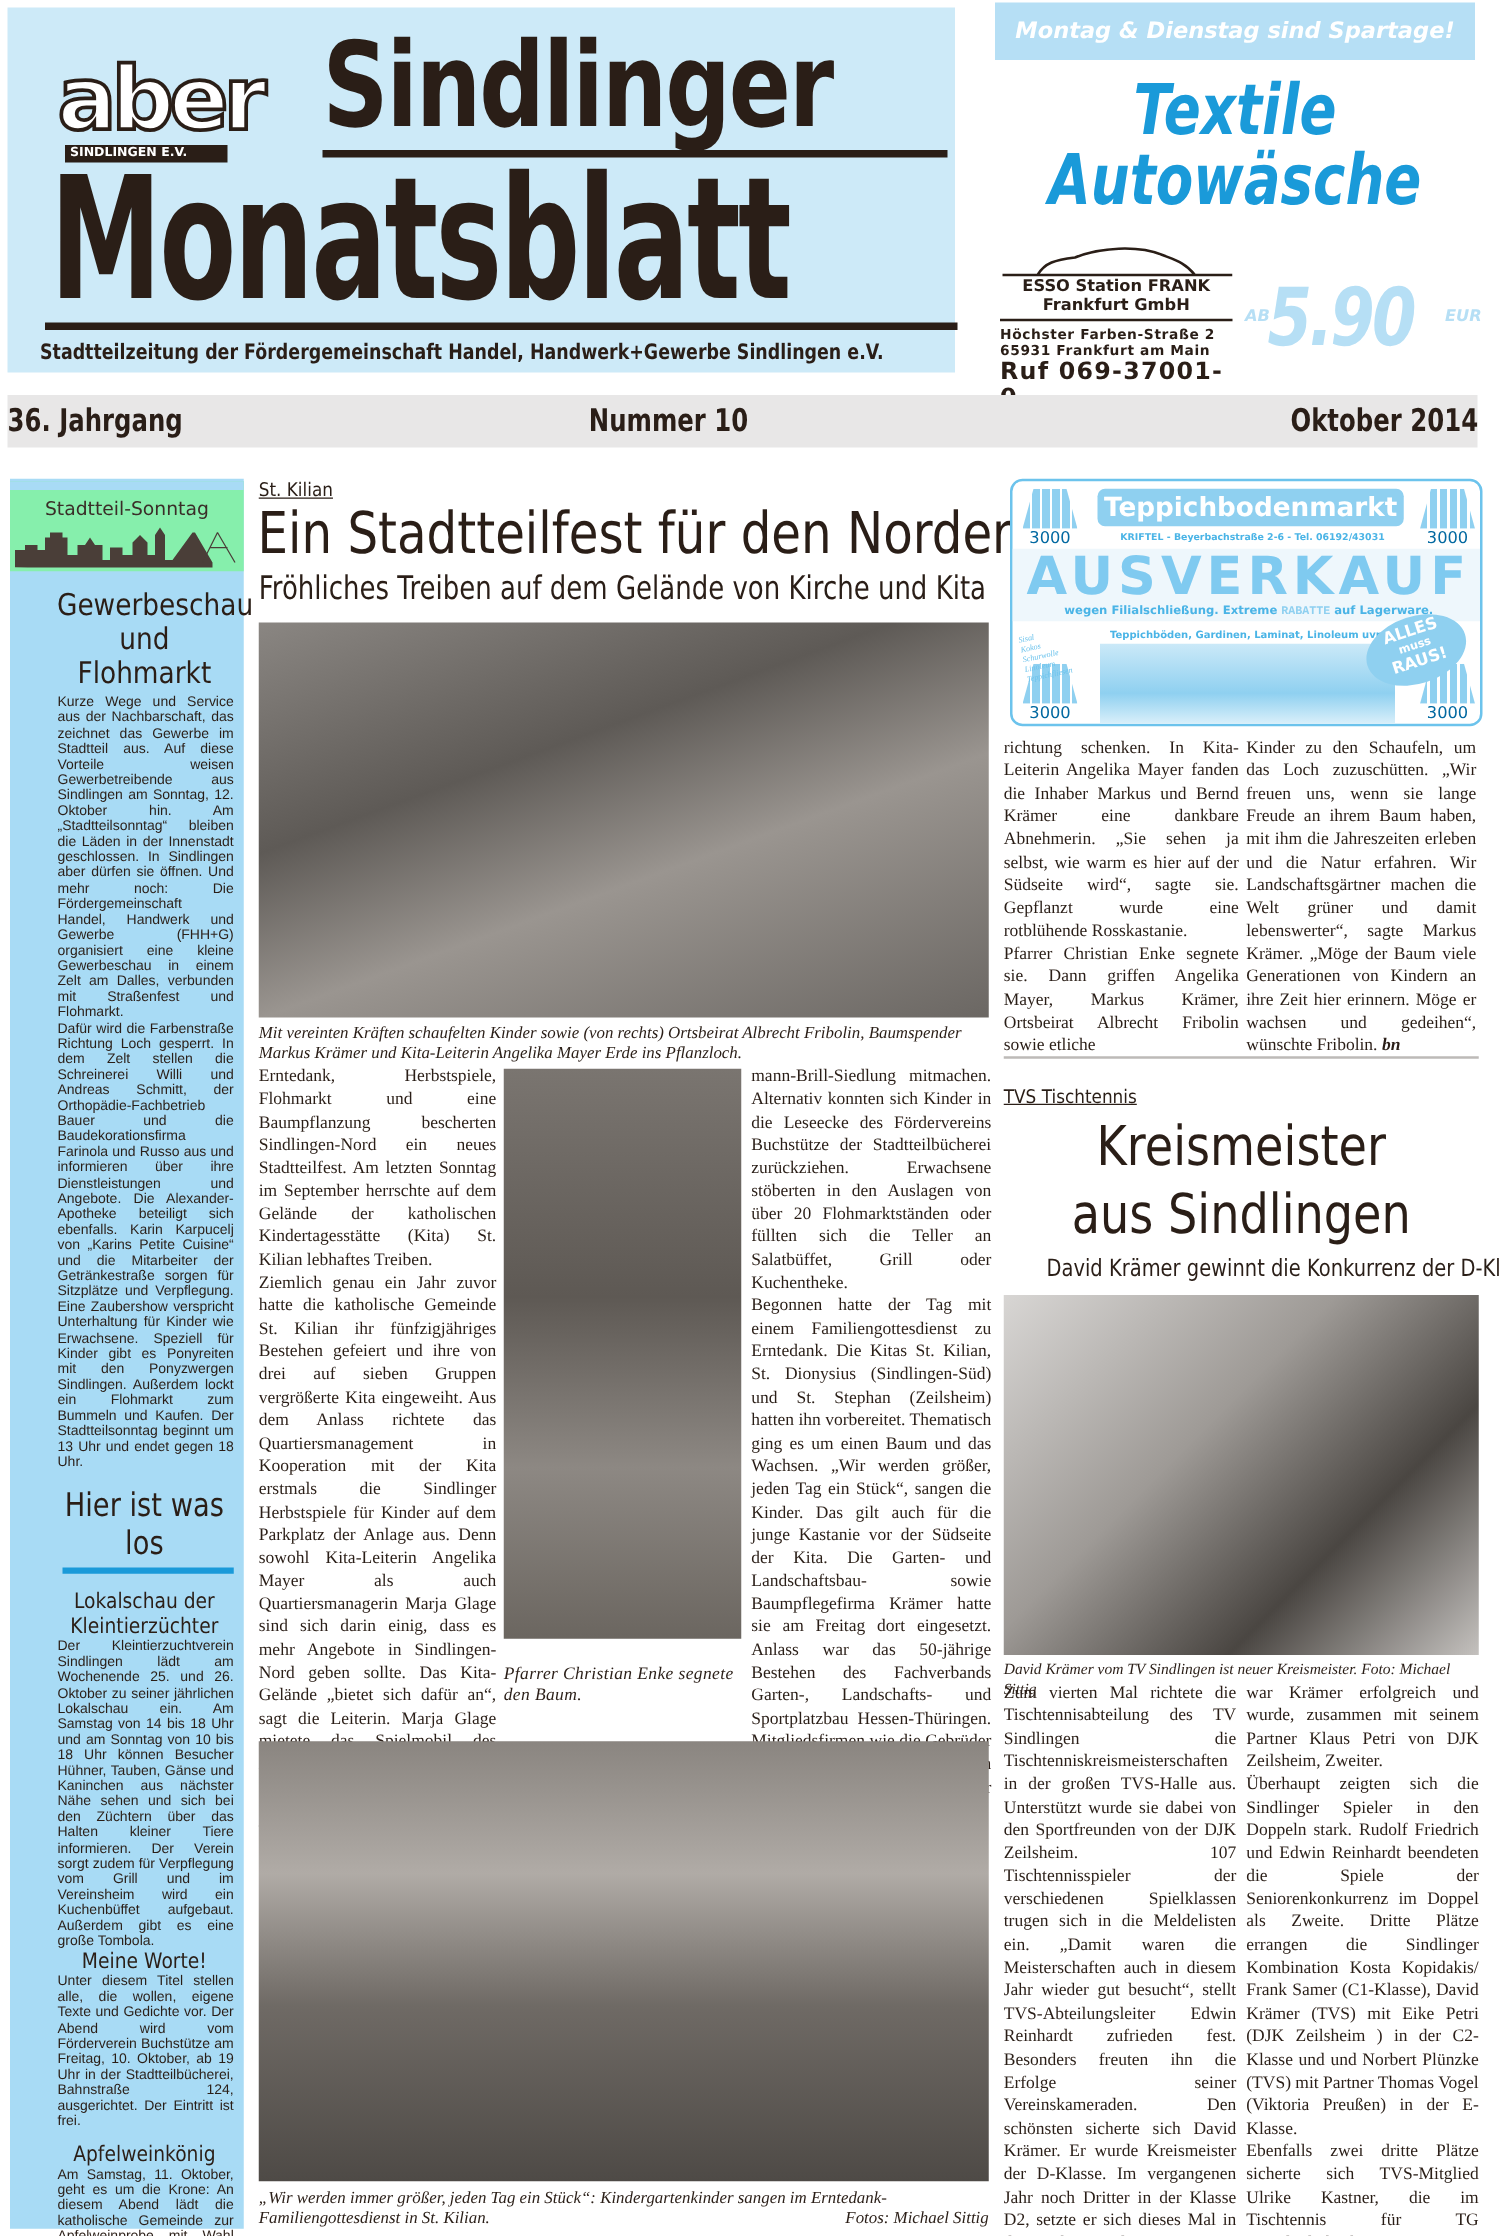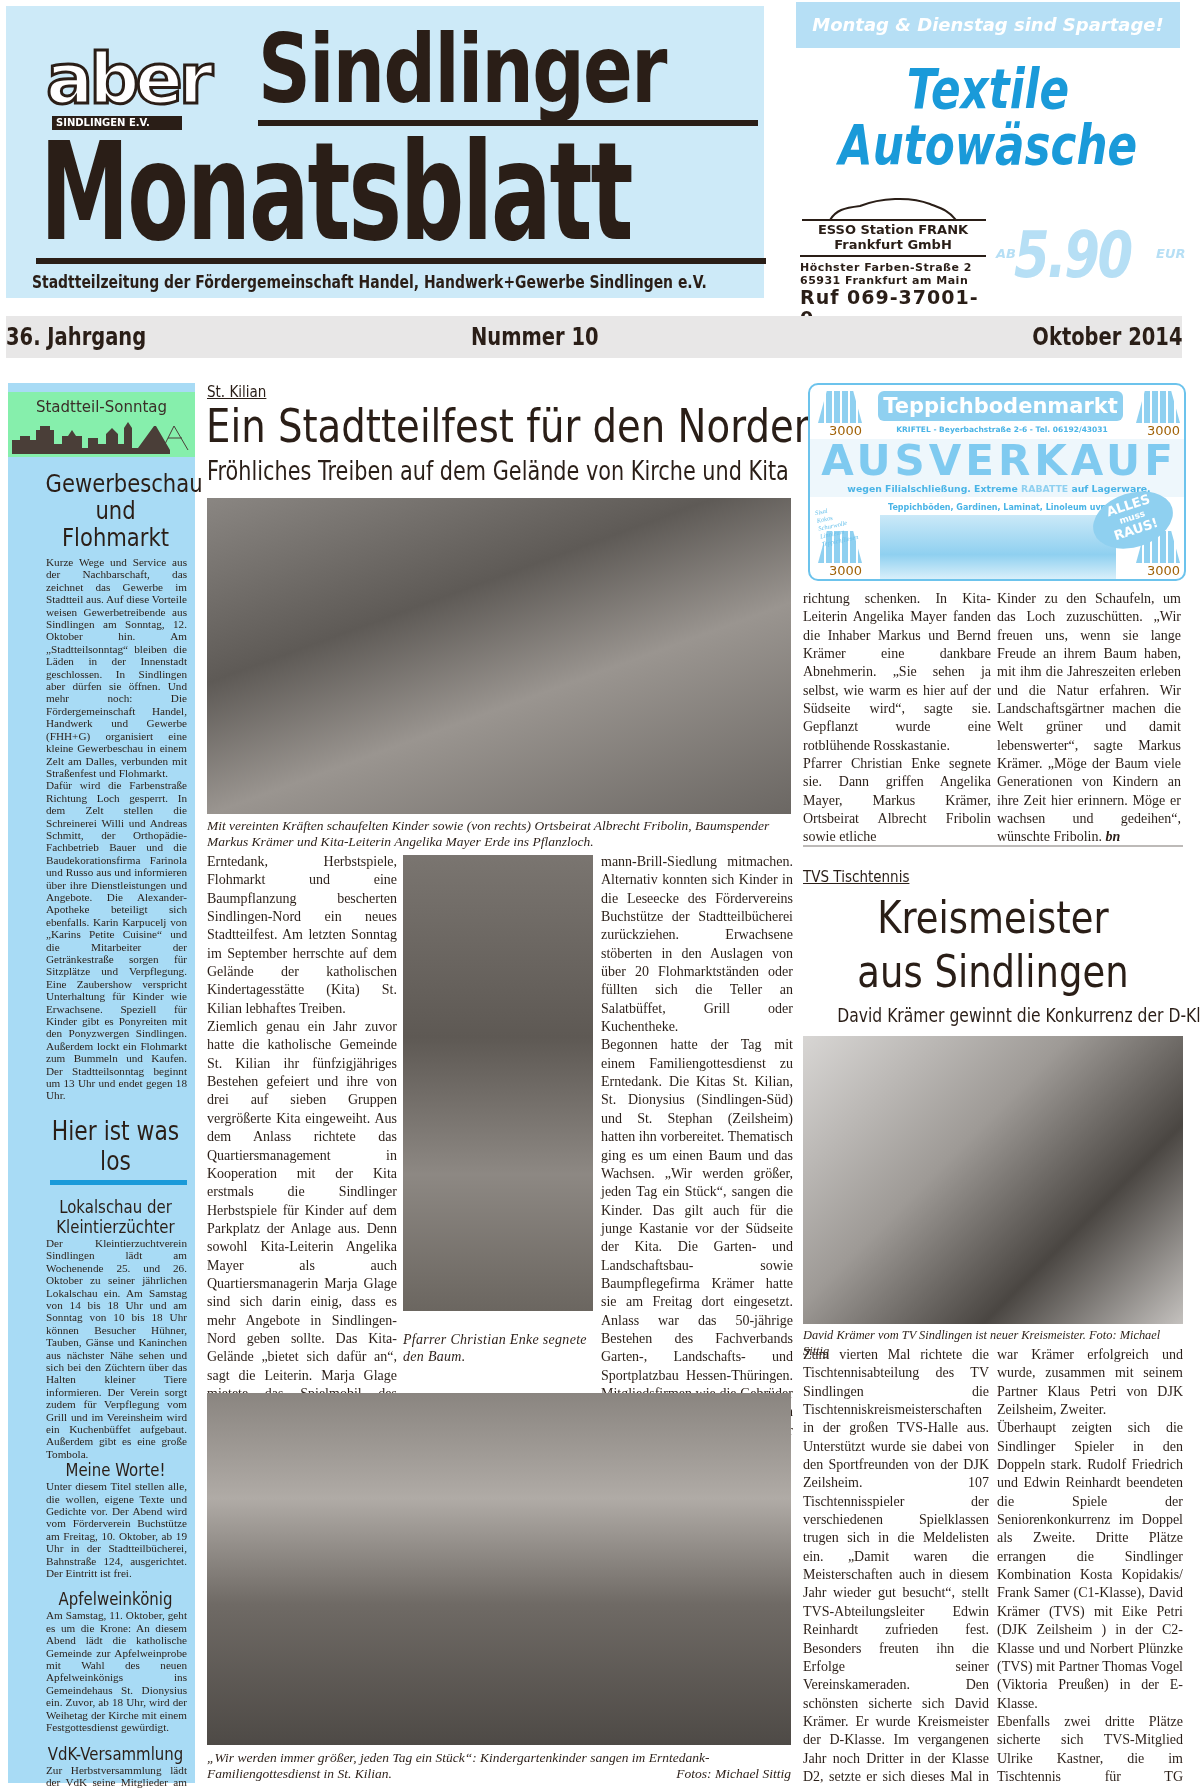--- a/index.html
+++ b/index.html
@@ -58,7 +58,7 @@
 
   
   #ad-teppich { left: 808px; top: 383px; width: 378px; height: 198px; border: 2px solid #6cc3ec; border-radius: 10px; background: #fff; overflow: hidden; }
-  #ad-teppich .roll { position:absolute; width: 44px; height: 50px; color: #a16207; font-family: "DejaVu Sans", sans-serif; font-size: 13px; text-align: right; }
+  #ad-teppich .roll { position:absolute; width: 44px; height: 50px; color: #0369a1; font-family: "DejaVu Sans", sans-serif; font-size: 13px; text-align: center; }
   #ad-teppich .roll .bars { height: 32px; background: repeating-linear-gradient(90deg, #8fd0f0 0 6px, #fff 6px 8px); clip-path: polygon(20% 0,80% 0,100% 100%,0 100%); }
   #ad-teppich .name { position:absolute; left: 68px; top: 6px; width: 245px; height: 30px; background: #8fd0f0; border-radius: 6px; color: #fff; font-family: "DejaVu Sans", sans-serif; font-weight: bold; font-size: 21px; line-height: 30px; text-align: center; }
   #ad-teppich .addr { position:absolute; left: 62px; top: 40px; width: 260px; text-align:center; color: #4ab4e6; font-family: "DejaVu Sans", sans-serif; font-weight: bold; font-size: 7.5px; }

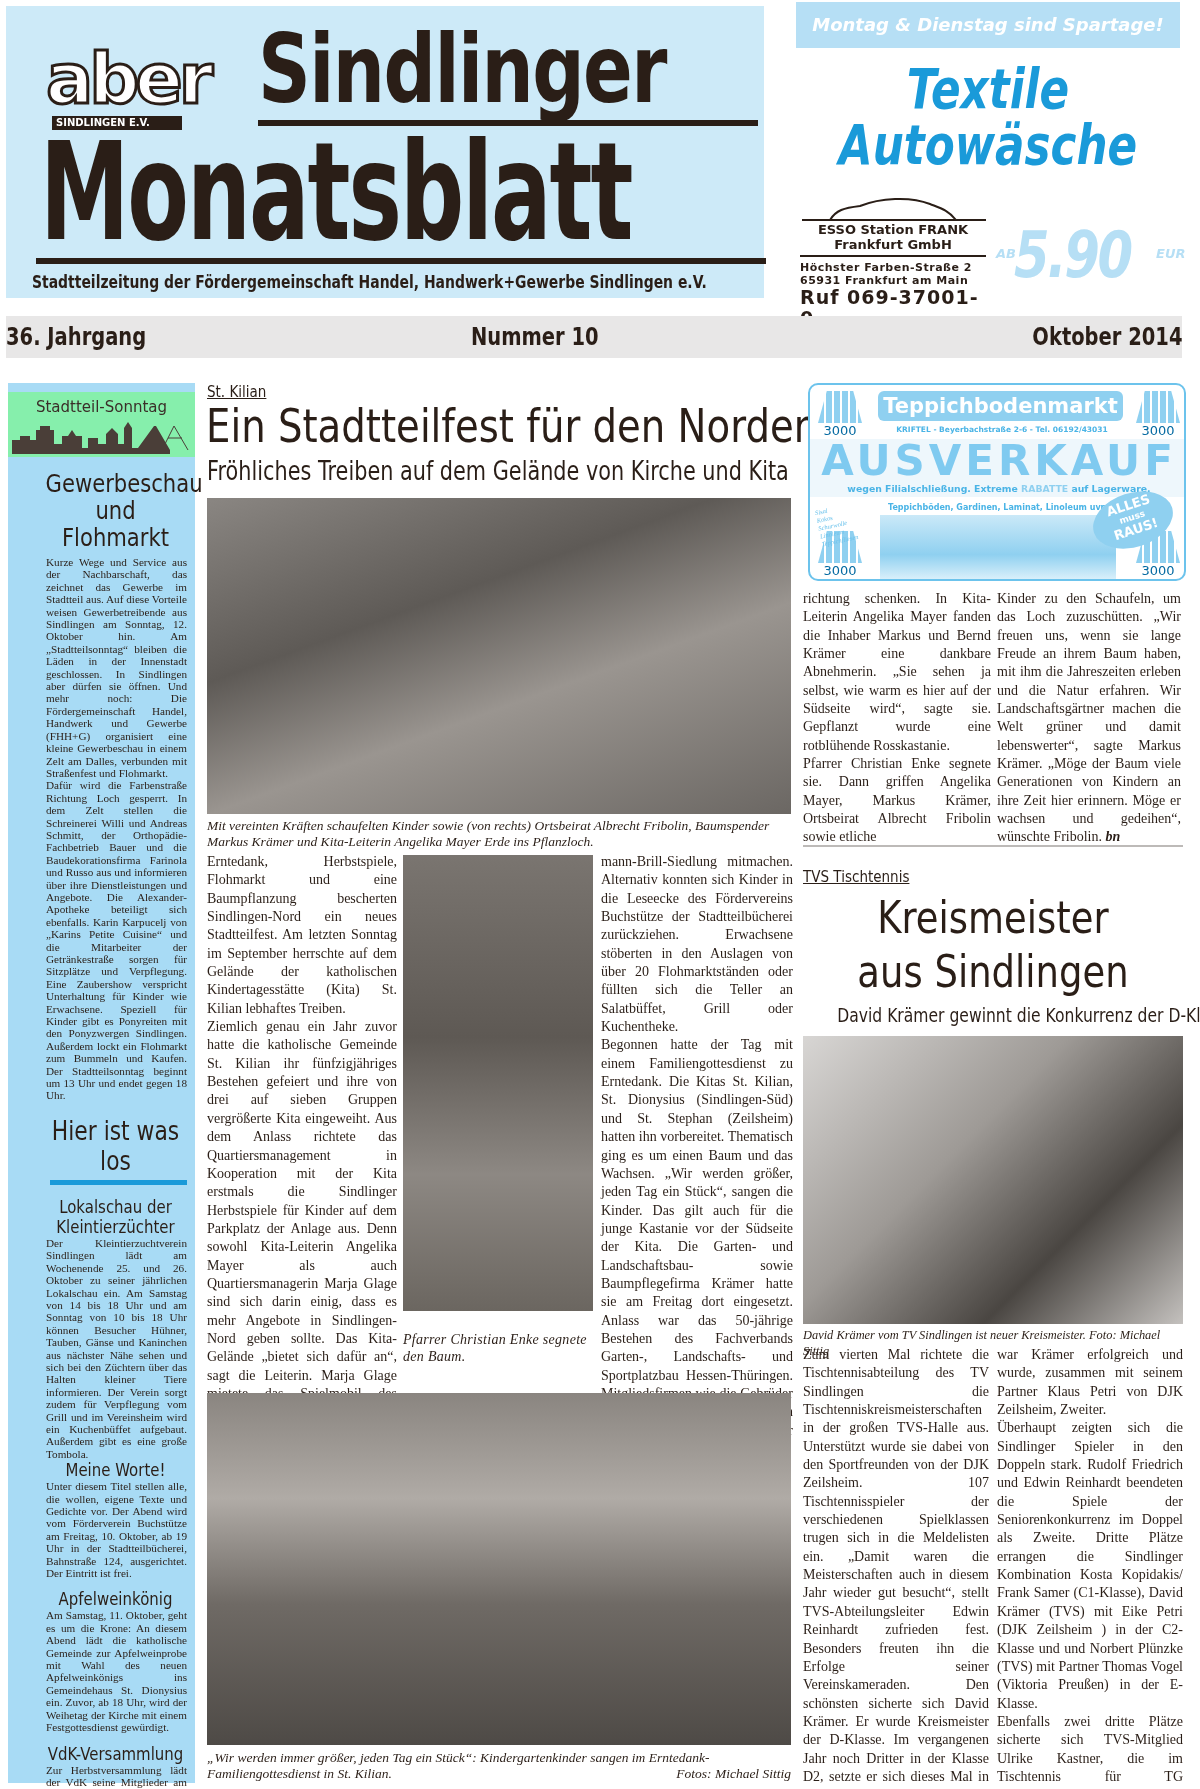--- a/index.html
+++ b/index.html
@@ -65,7 +65,7 @@
   #ad-teppich .band { position:absolute; left: 0; top: 54px; width: 378px; height: 58px; background: #eef7fc; }
   #ad-teppich .ausverkauf { position:absolute; left: 0; top: 52px; width: 378px; text-align: center; color: #7fcaf0; font-family: "DejaVu Sans", sans-serif; font-weight: bold; font-size: 42px; letter-spacing: 4px; line-height: 48px; }
   #ad-teppich .sub { position:absolute; left: 0; top: 98px; width: 378px; text-align:center; color: #4ab4e6; font-family: "DejaVu Sans", sans-serif; font-weight: bold; font-size: 9.3px; }
-  #ad-teppich .sub b { color: #8fd0f0; }
+  #ad-teppich .sub b { color: #8fd0f0; font-family: Liberation Mono, monospace; }
   #ad-teppich .products { position:absolute; left: 70px; top: 118px; width: 240px; text-align: center; color: #4ab4e6; font-family: "DejaVu Sans", sans-serif; font-weight: bold; font-size: 8px; }
   #ad-teppich .shop { position:absolute; left: 70px; top: 130px; width: 236px; height: 66px; background: linear-gradient(180deg, #cbe9f8, #8fd0f0 60%, #dff2fb); }
   #ad-teppich .list { position:absolute; left: 8px; top: 120px; color: #6cc3ec; font-family: "Liberation Serif", serif; font-style: italic; font-size: 6.5px; line-height: 8px; transform: rotate(-12deg); }

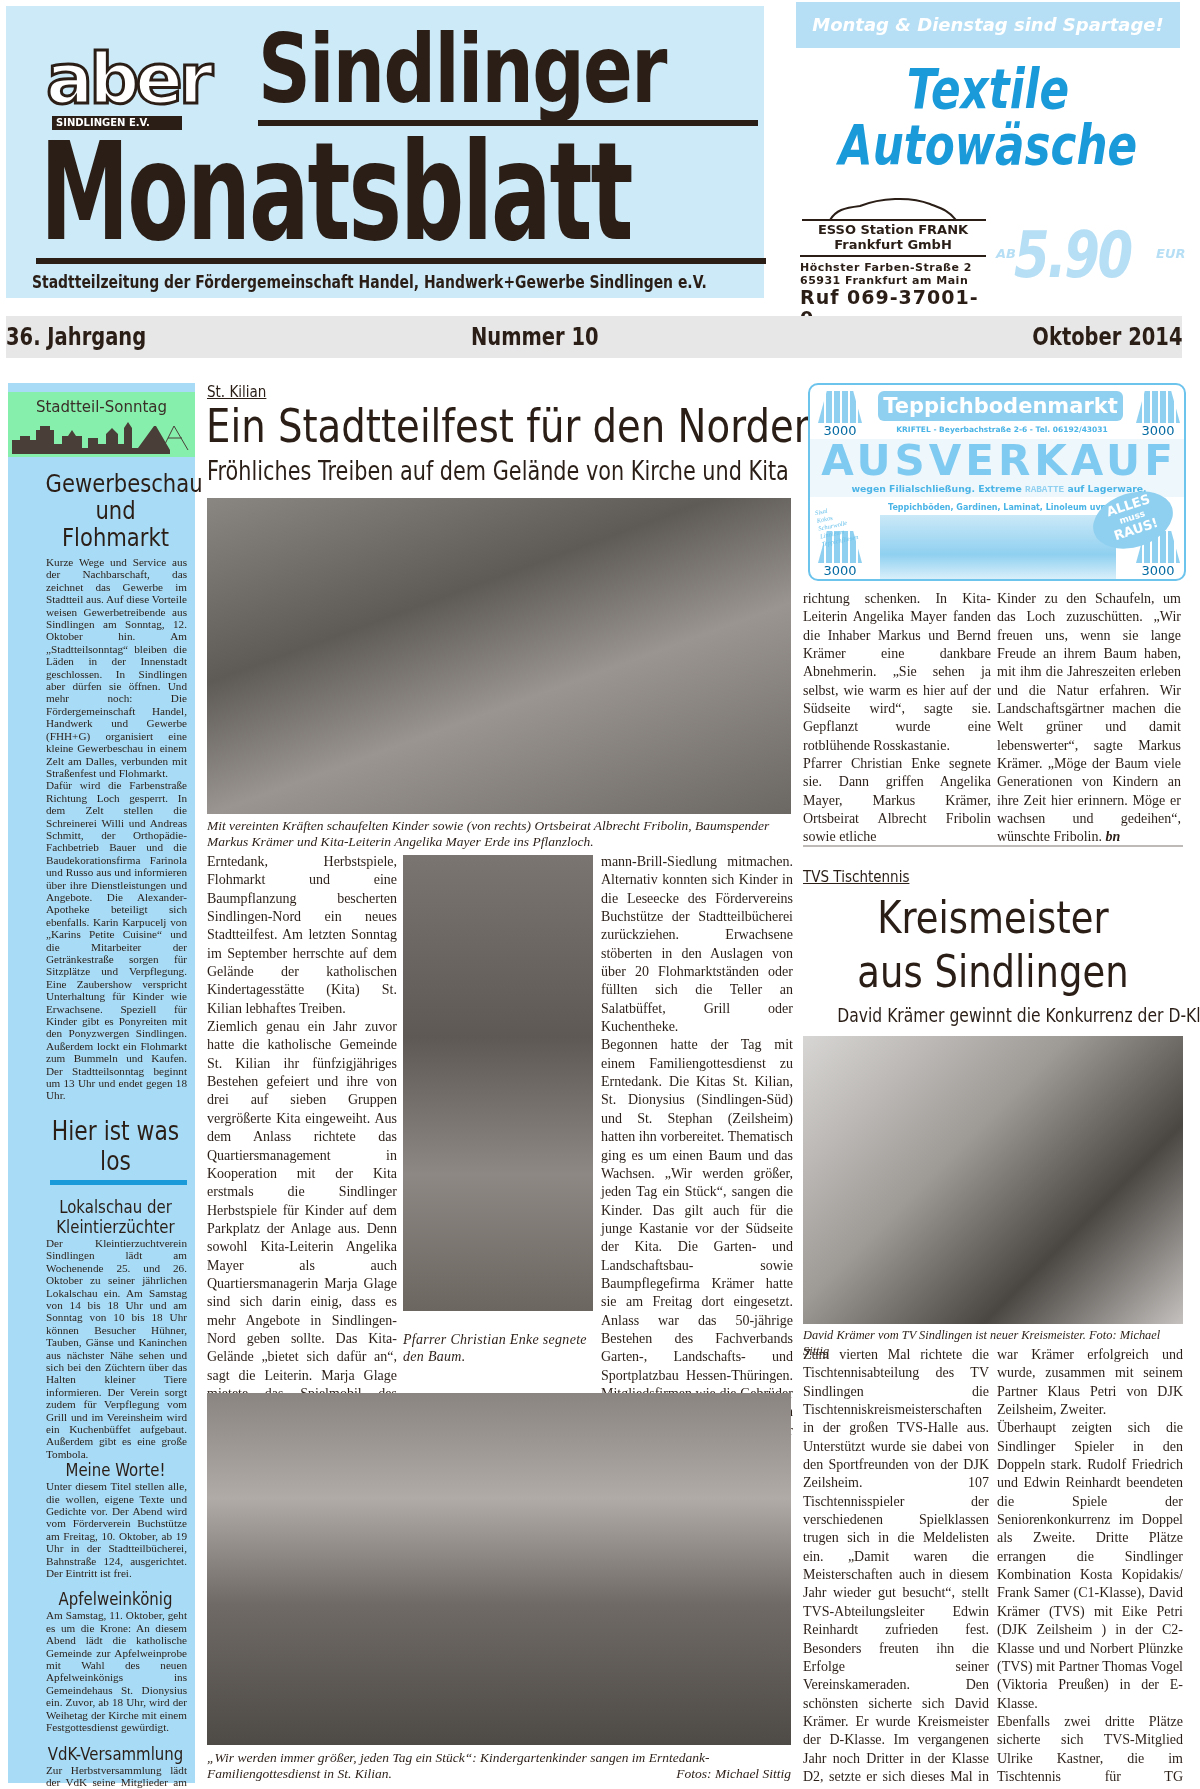--- a/index.html
+++ b/index.html
@@ -45,7 +45,7 @@
   #stadtteil-logo .t { position:absolute; left: 0; width: 187px; top: 6px; text-align:center; font-family: "DejaVu Sans", sans-serif; font-size: 15px; color: #3a2e28; }
   #stadtteil-logo svg { position:absolute; left: 4px; top: 28px; }
   .sb-h { font-family: "DejaVu Sans", sans-serif; color: #2a1e17; text-align: center; transform: scaleX(0.88); transform-origin: center top; }
-  .sb-p { font-family: Liberation Serif, serif; font-size: 11.2px; line-height: 12.4px; color: #2a1e17; text-align: justify; padding: 0 8px 0 10px; }
+  .sb-p { font-family: Liberation Sans, sans-serif; font-size: 11.2px; line-height: 12.4px; color: #2a1e17; text-align: justify; padding: 0 8px 0 10px; }
   .sb-divider { height: 5px; background: #1a9ad9; margin: 4px 8px 0 14px; }
 
   

